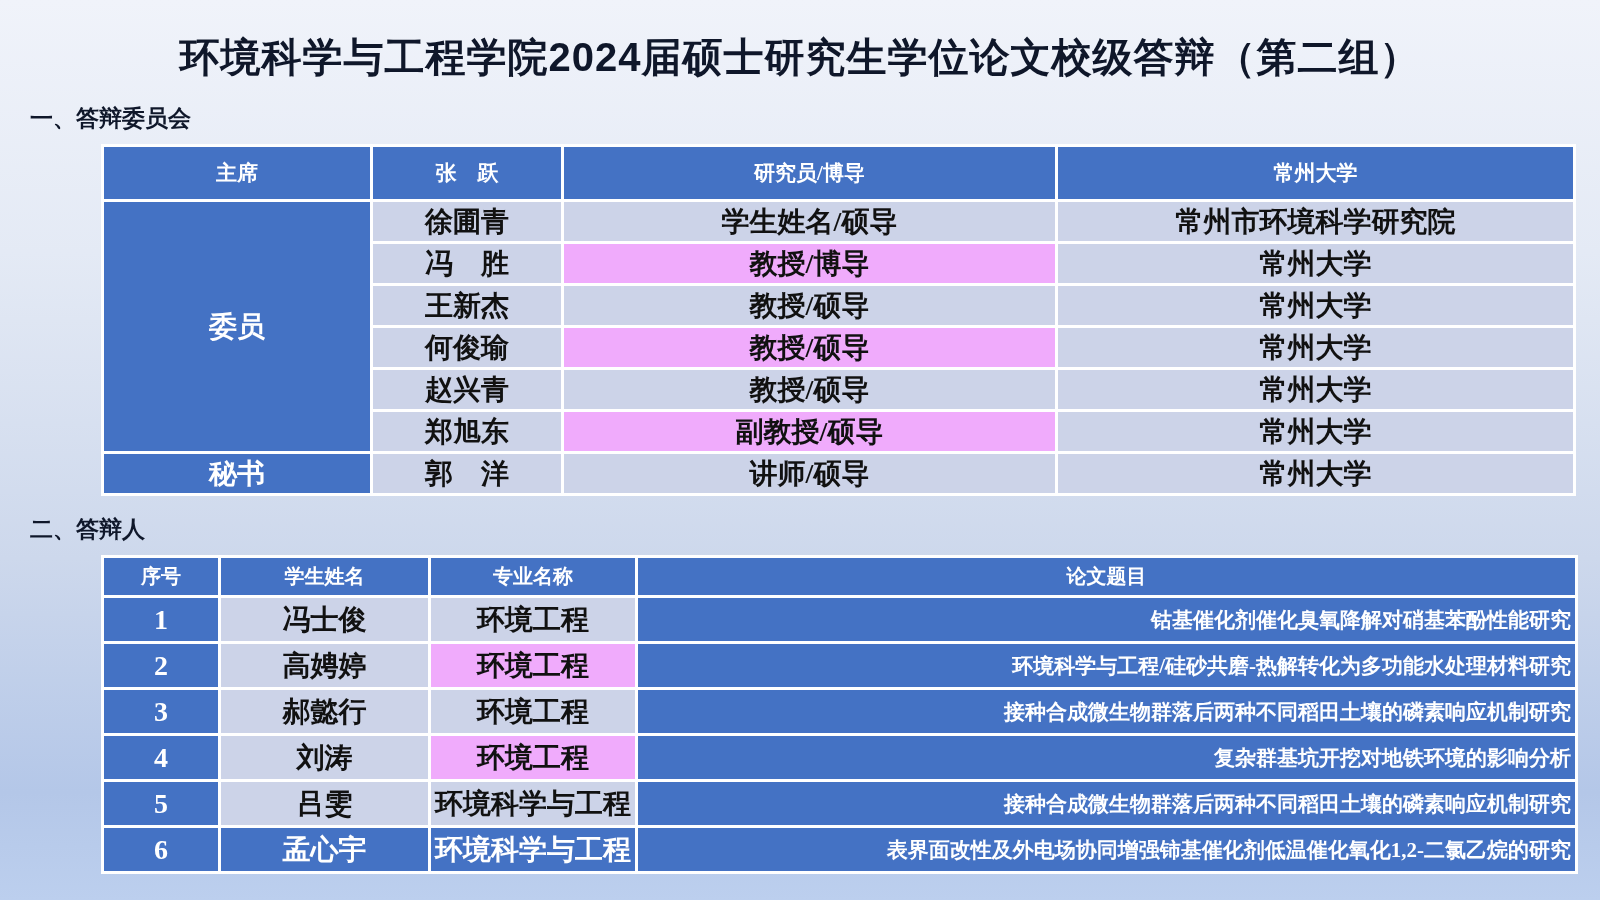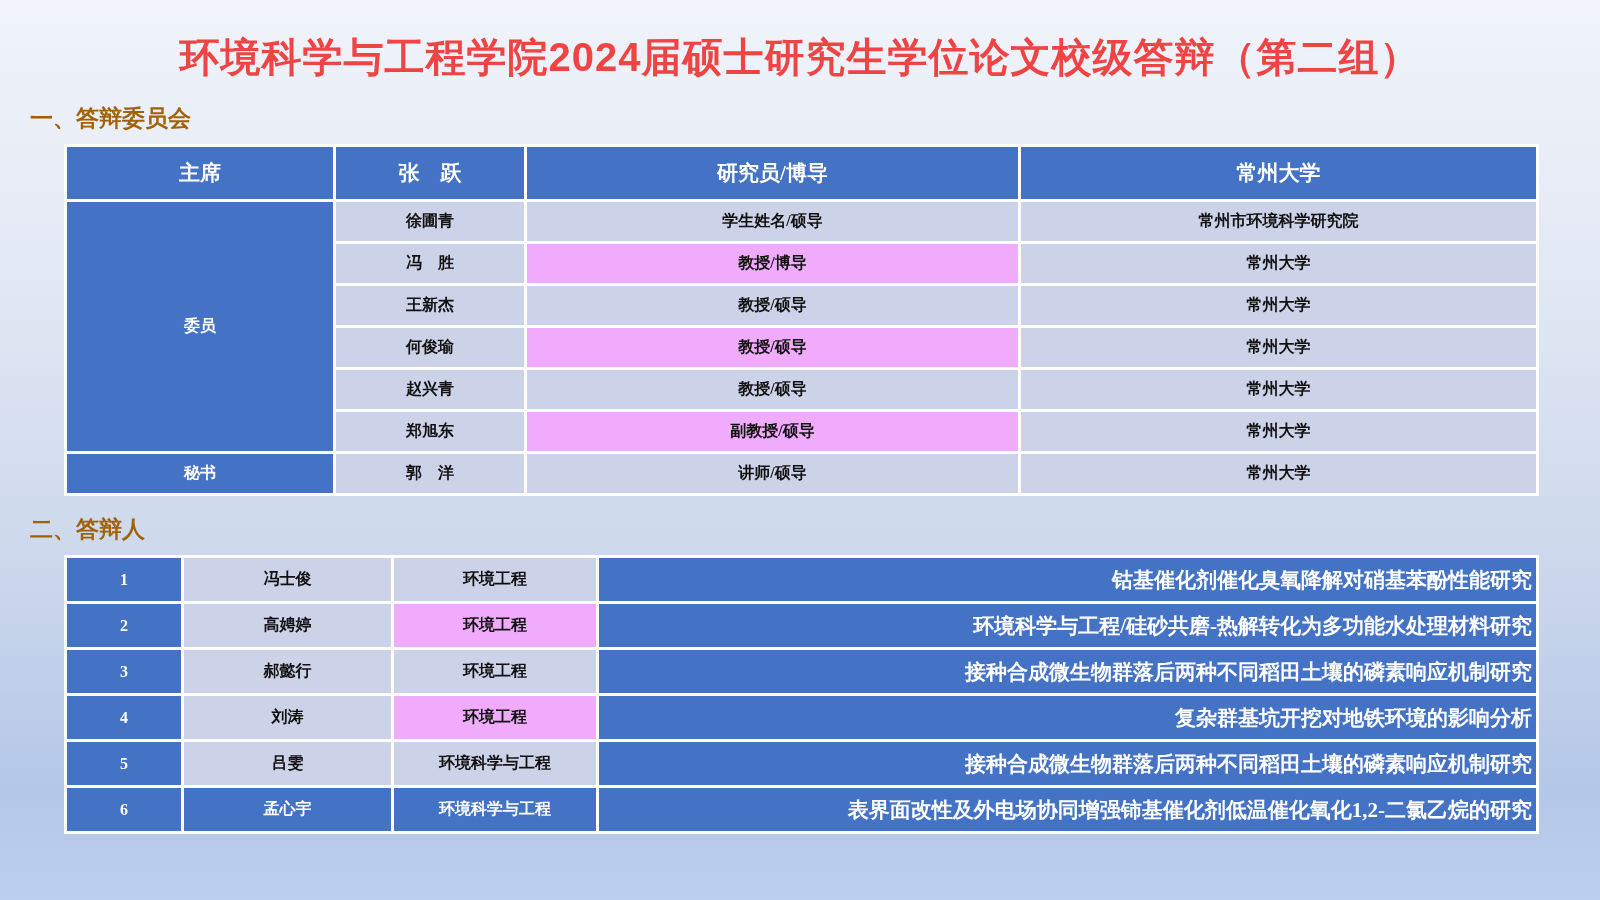--- a/index.html
+++ b/index.html
@@ -10,7 +10,7 @@
   }
   .page-title{
     padding-top:30px;text-align:center;
-    font-size:40px;font-weight:bold;color:#ef4444;letter-spacing:1px;
+    font-size:40px;font-weight:bold;color:#0f172a;letter-spacing:1px;
   }
   .sec-heading{
     margin:18px 12px 10px 30px;

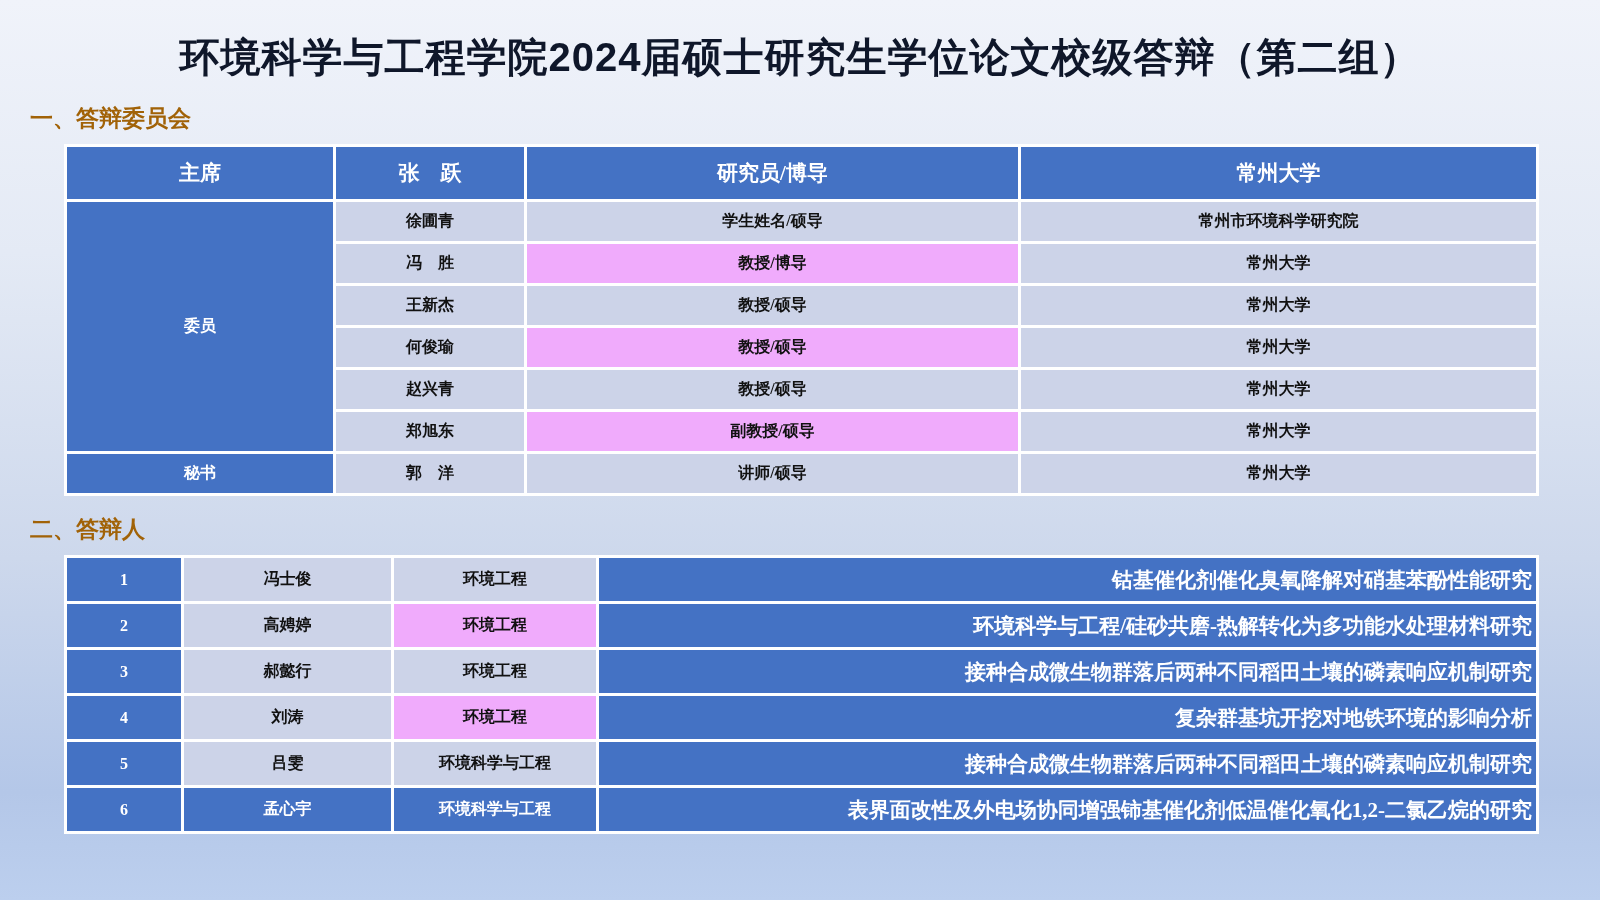--- a/index.html
+++ b/index.html
@@ -14,7 +14,7 @@
   }
   .sec-heading{
     margin:18px 12px 10px 30px;
-    font-size:23px;font-weight:bold;color:#a16207;
+    font-size:23px;font-weight:bold;color:#0f172a;
   }
   table{border-collapse:collapse;margin-left:64px;table-layout:fixed;}
   td{

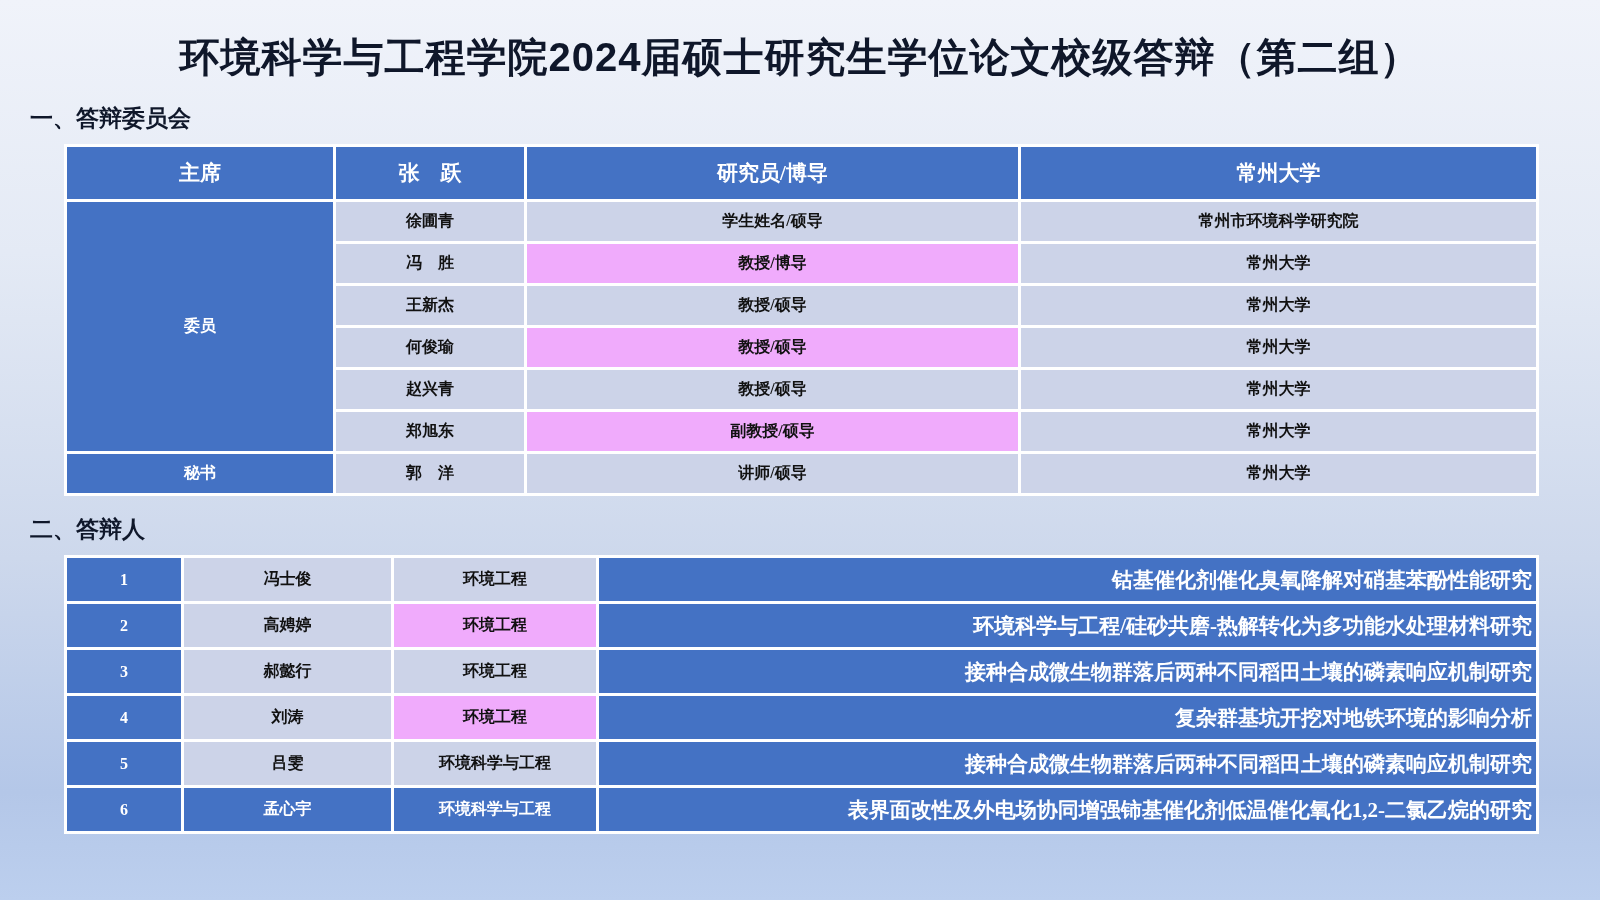--- a/index.html
+++ b/index.html
@@ -16,7 +16,7 @@
     margin:18px 12px 10px 30px;
     font-size:23px;font-weight:bold;color:#0f172a;
   }
-  table{border-collapse:collapse;margin-left:64px;table-layout:fixed;}
+  table{border-collapse:collapse;margin-left:101px;table-layout:fixed;}
   td{
     border:3px solid #ffffff;
     text-align:center;vertical-align:middle;

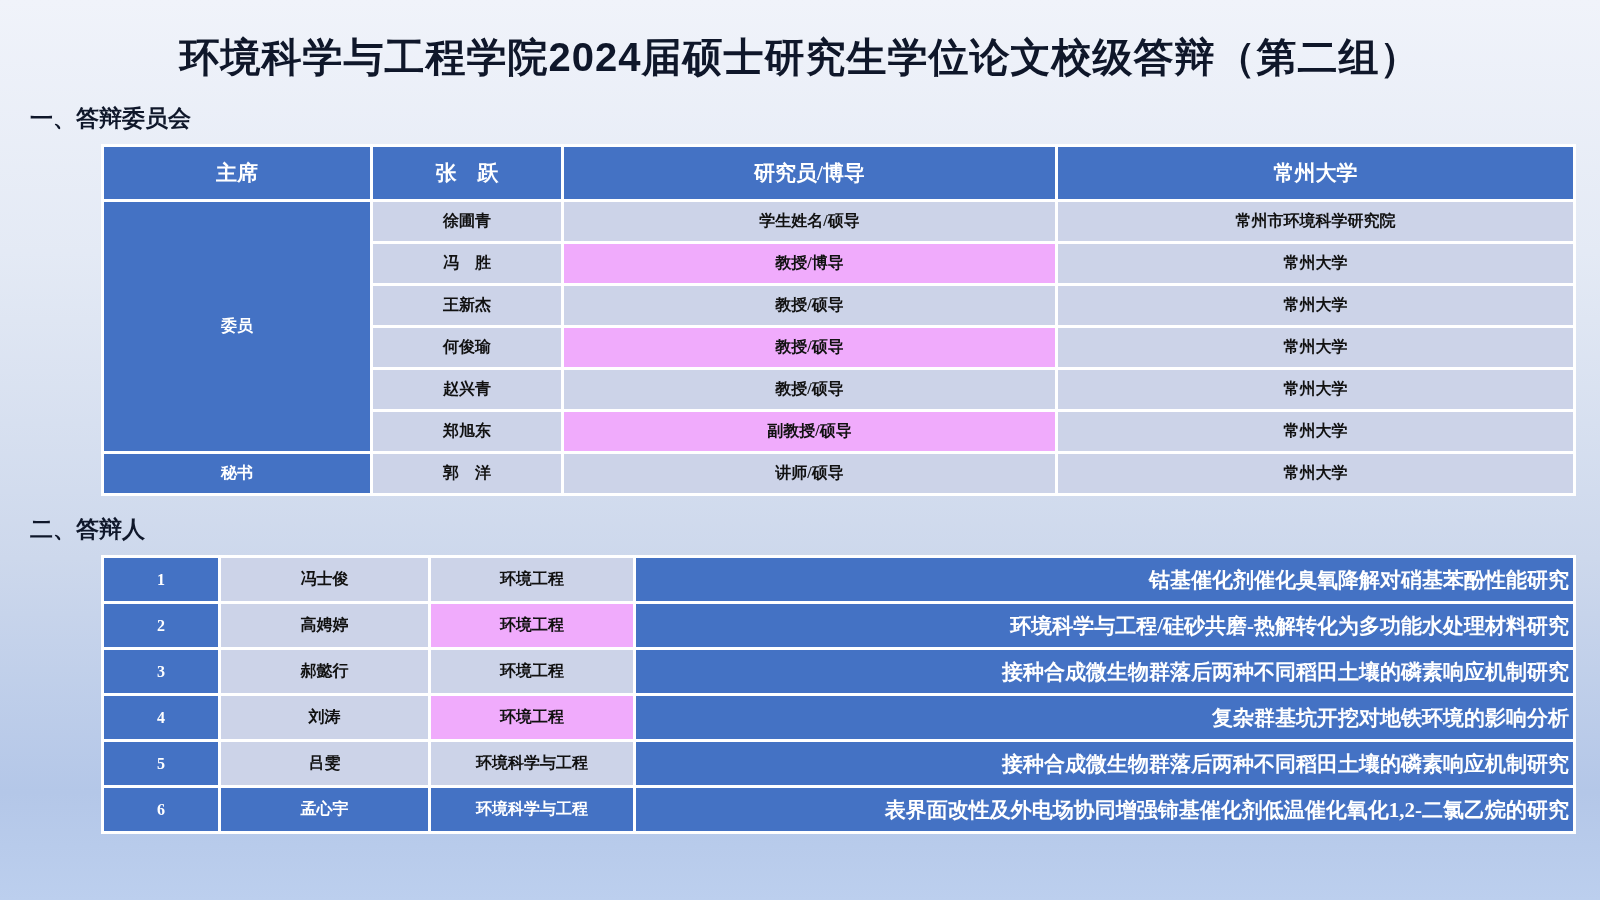--- a/index.html
+++ b/index.html
@@ -21,7 +21,7 @@
     border:3px solid #ffffff;
     text-align:center;vertical-align:middle;
     font-family:"Liberation Serif", serif;
-    font-weight:bold;font-size:16px;color:#111;
+    font-weight:bold;font-size:28px;color:#111;
     padding:0 4px;overflow:hidden;white-space:nowrap;
   }
   .blue{background:#4472c4;color:#ffffff;}

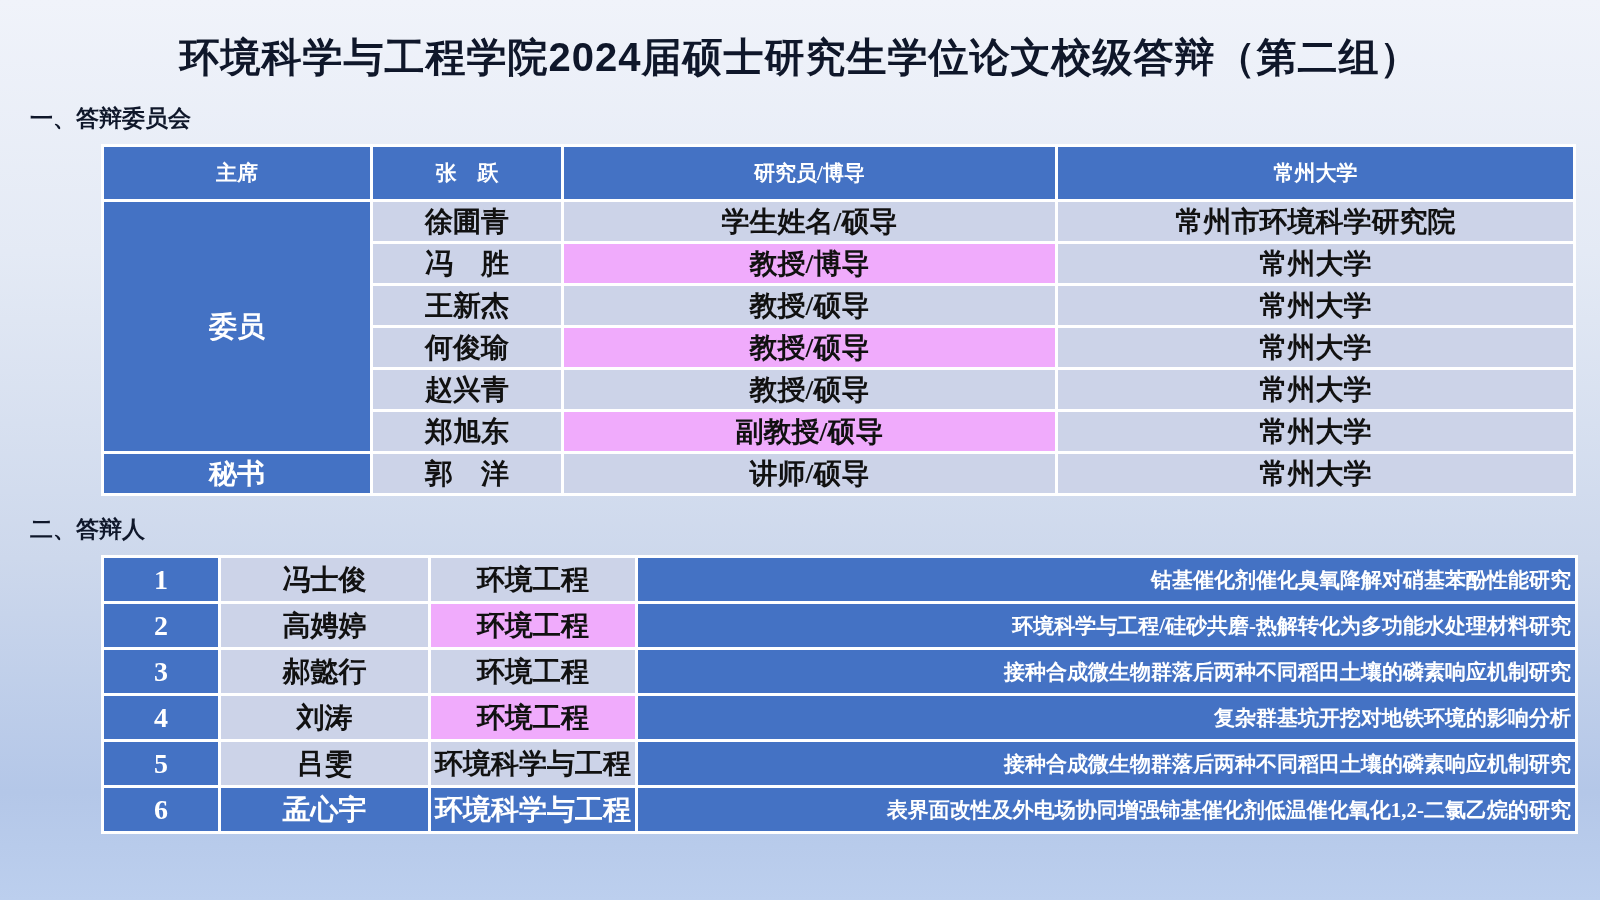--- a/index.html
+++ b/index.html
@@ -104,6 +104,12 @@
       <col style="width:940px">
     </colgroup>
   <tbody>
+      <tr class="head-row">
+    <td class="blue">序号</td>
+    <td class="blue">学生姓名</td>
+    <td class="blue">专业名称</td>
+    <td class="blue">论文题目</td>
+  </tr>
   <tr>
     <td class="blue">1</td>
     <td class="dark">冯士俊</td>

